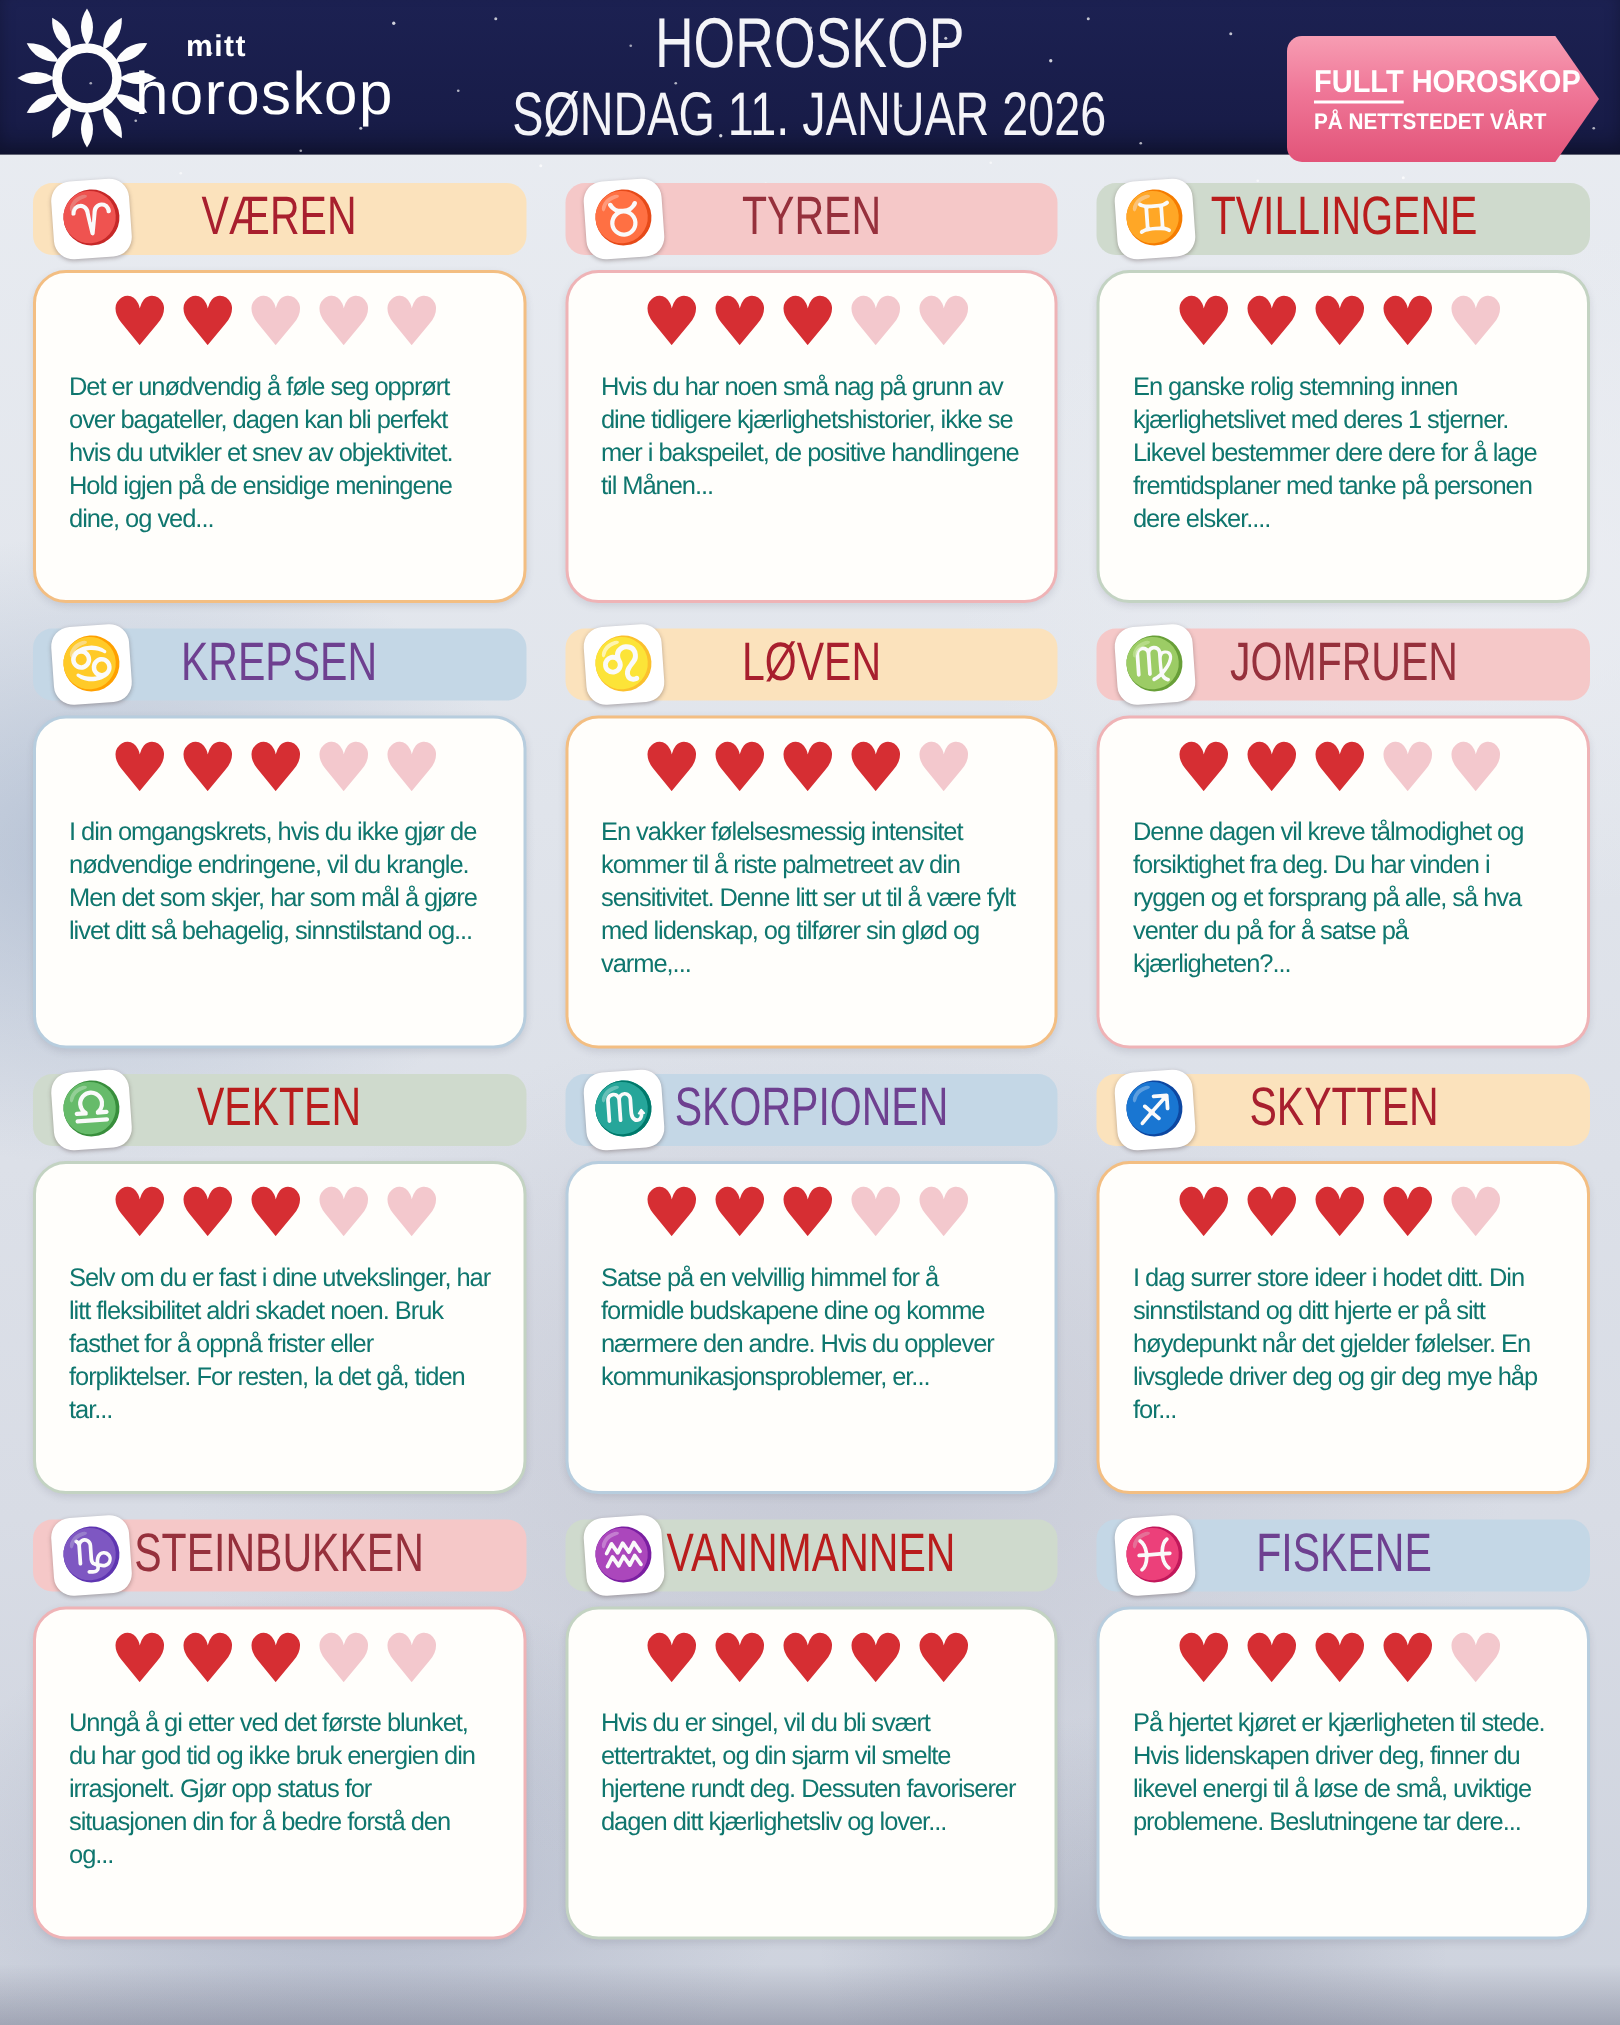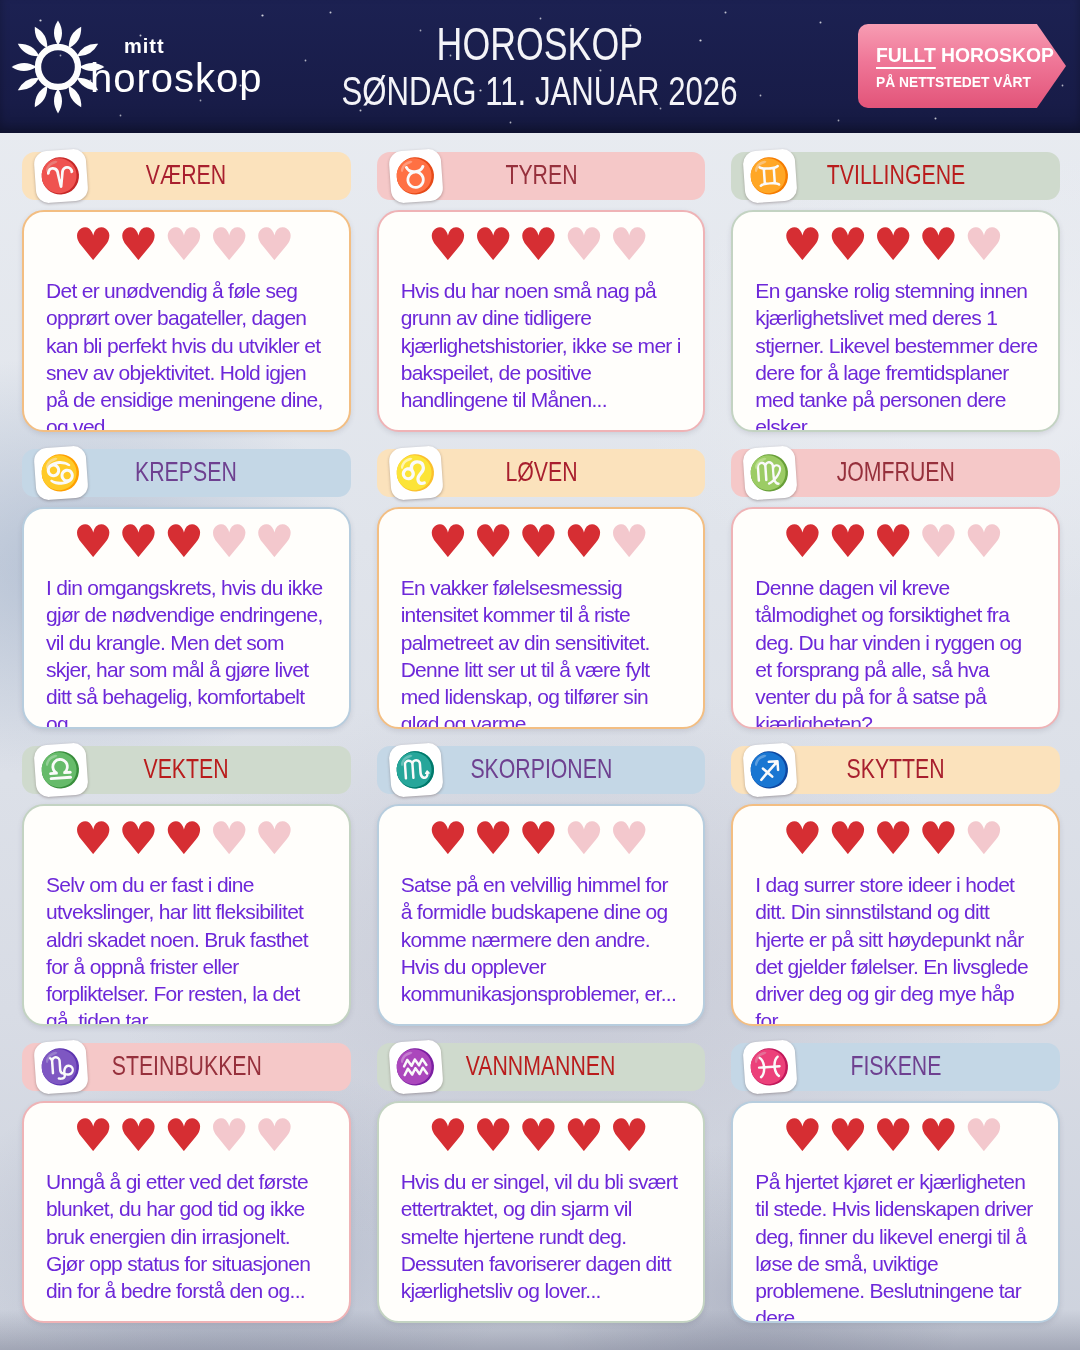--- a/index.html
+++ b/index.html
@@ -18,7 +18,7 @@
   .condense{display:inline-block;transform:scaleX(.76);transform-origin:center;white-space:nowrap;}
   
   .topbar{
-    position:relative;height:133px;background:linear-gradient(180deg,#1C2152 0%,#181C48 78%,#14183E 100%);
+    position:relative;height:103px;background:linear-gradient(180deg,#1C2152 0%,#181C48 78%,#14183E 100%);
     display:flex;align-items:center;box-shadow:inset 0 -6px 10px rgba(0,0,0,.25);
   }
   .stars{position:absolute;left:0;top:0;width:1px;height:1px;border-radius:50%;background:transparent;

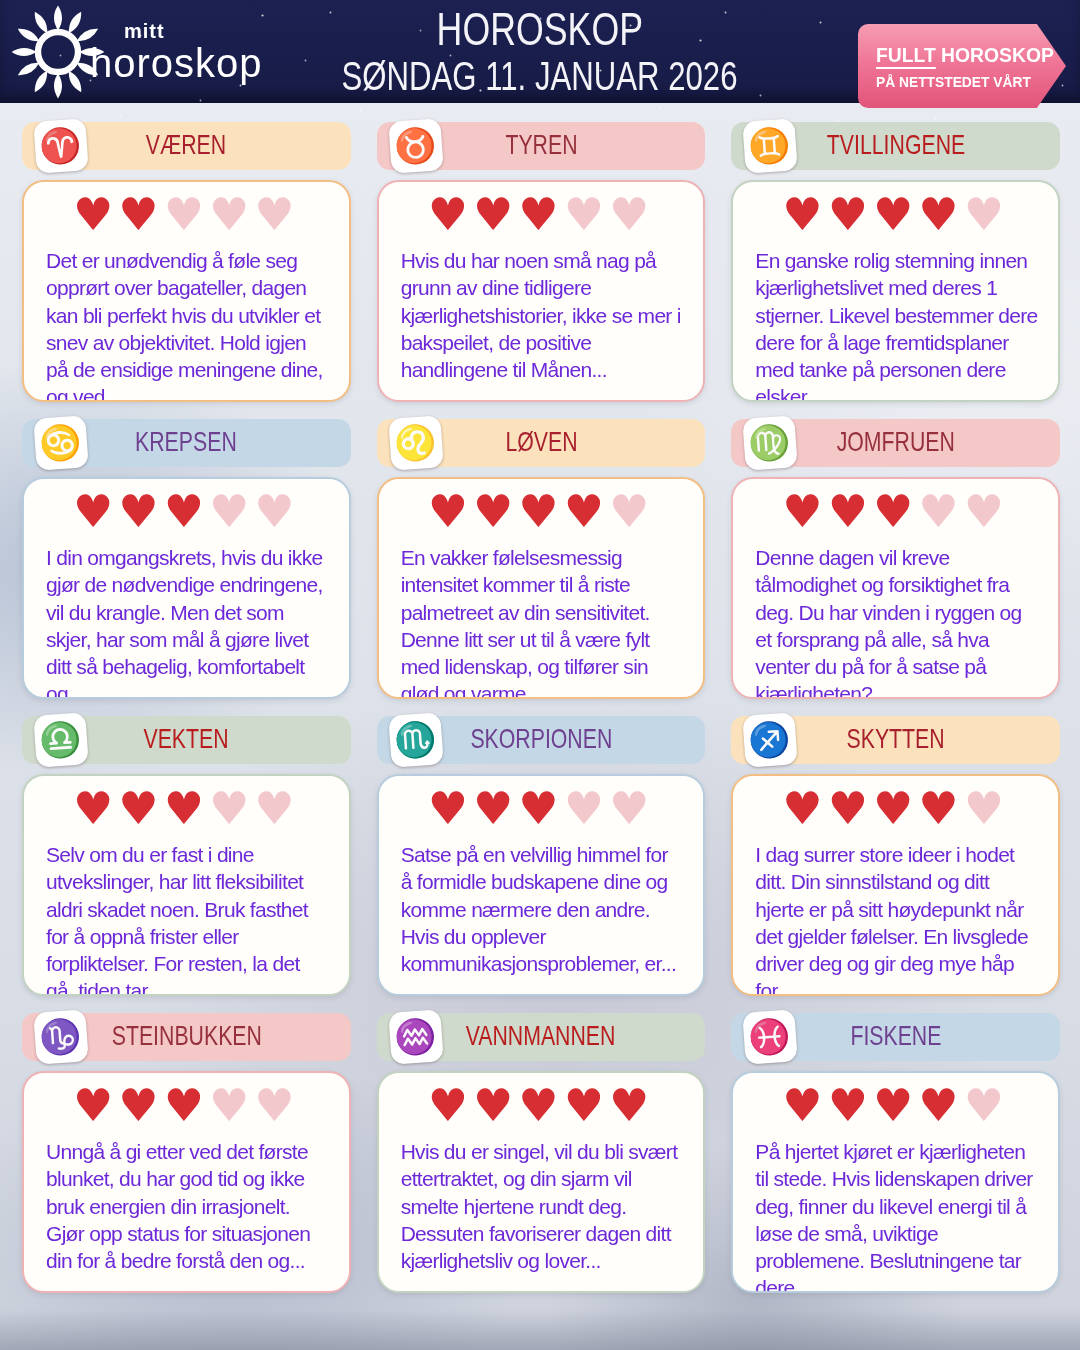--- a/index.html
+++ b/index.html
@@ -64,7 +64,7 @@
     box-shadow:0 1px 3px rgba(60,40,40,.35);display:flex;align-items:center;justify-content:center;
   }
   .glyph{font-size:34px;font-weight:700;line-height:1;}
-  .sign-name{position:absolute;left:0;right:0;top:50%;transform:translateY(-54%);text-align:center;font-size:28px;font-weight:400;}
+  .sign-name{position:absolute;left:0;right:0;top:50%;transform:translateY(-54%);text-align:center;font-size:36px;font-weight:400;}
   .card{
     flex:1;margin-top:10px;background:#FFFEFB;border:2px solid;border-radius:22px;
     box-shadow:0 2px 5px rgba(80,80,100,.15);overflow:hidden;box-sizing:border-box;

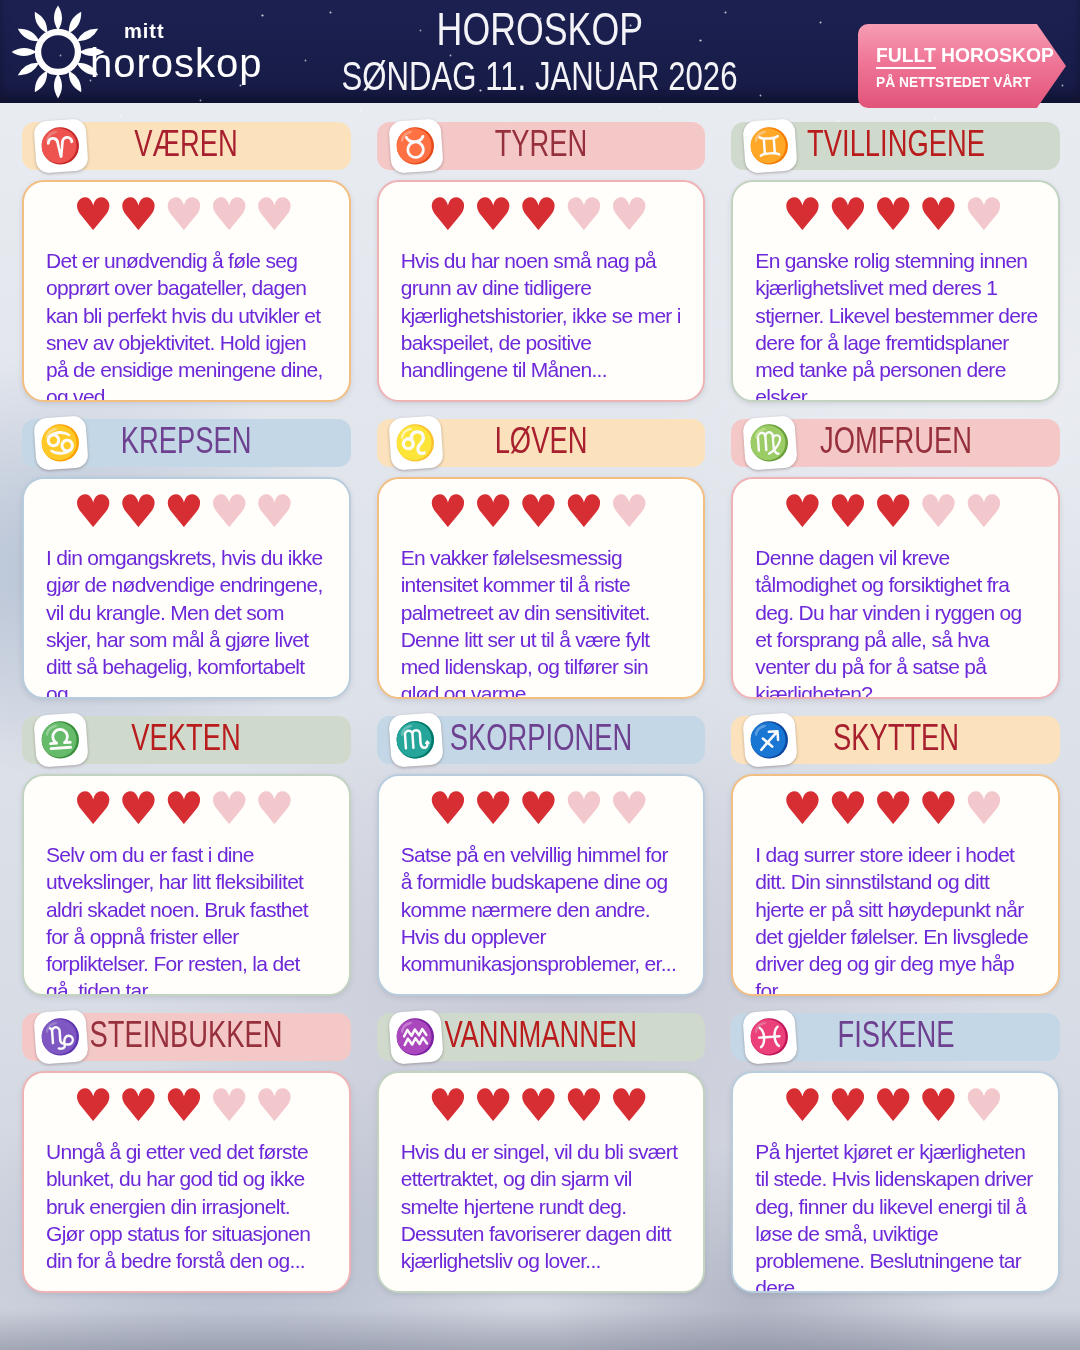--- a/index.html
+++ b/index.html
@@ -72,7 +72,7 @@
   .hearts{text-align:center;margin-top:10px;line-height:1;letter-spacing:5px;font-size:45px;font-family:"DejaVu Sans",sans-serif;}
   .heart.filled{color:#D62E33;}
   .heart.empty{color:#F3C8CD;}
-  .sign-text{margin:10px 20px 0 22px;font-size:21px;letter-spacing:-0.7px;line-height:1.3;color:#6d28d9;}
+  .sign-text{margin:10px 20px 0 22px;font-size:17px;letter-spacing:-0.7px;line-height:1.3;color:#0f766e;}
   
   .theme-orange .sign-header{background:#FBE2BC;}
   .theme-orange .sign-name{color:#A81F2E;}

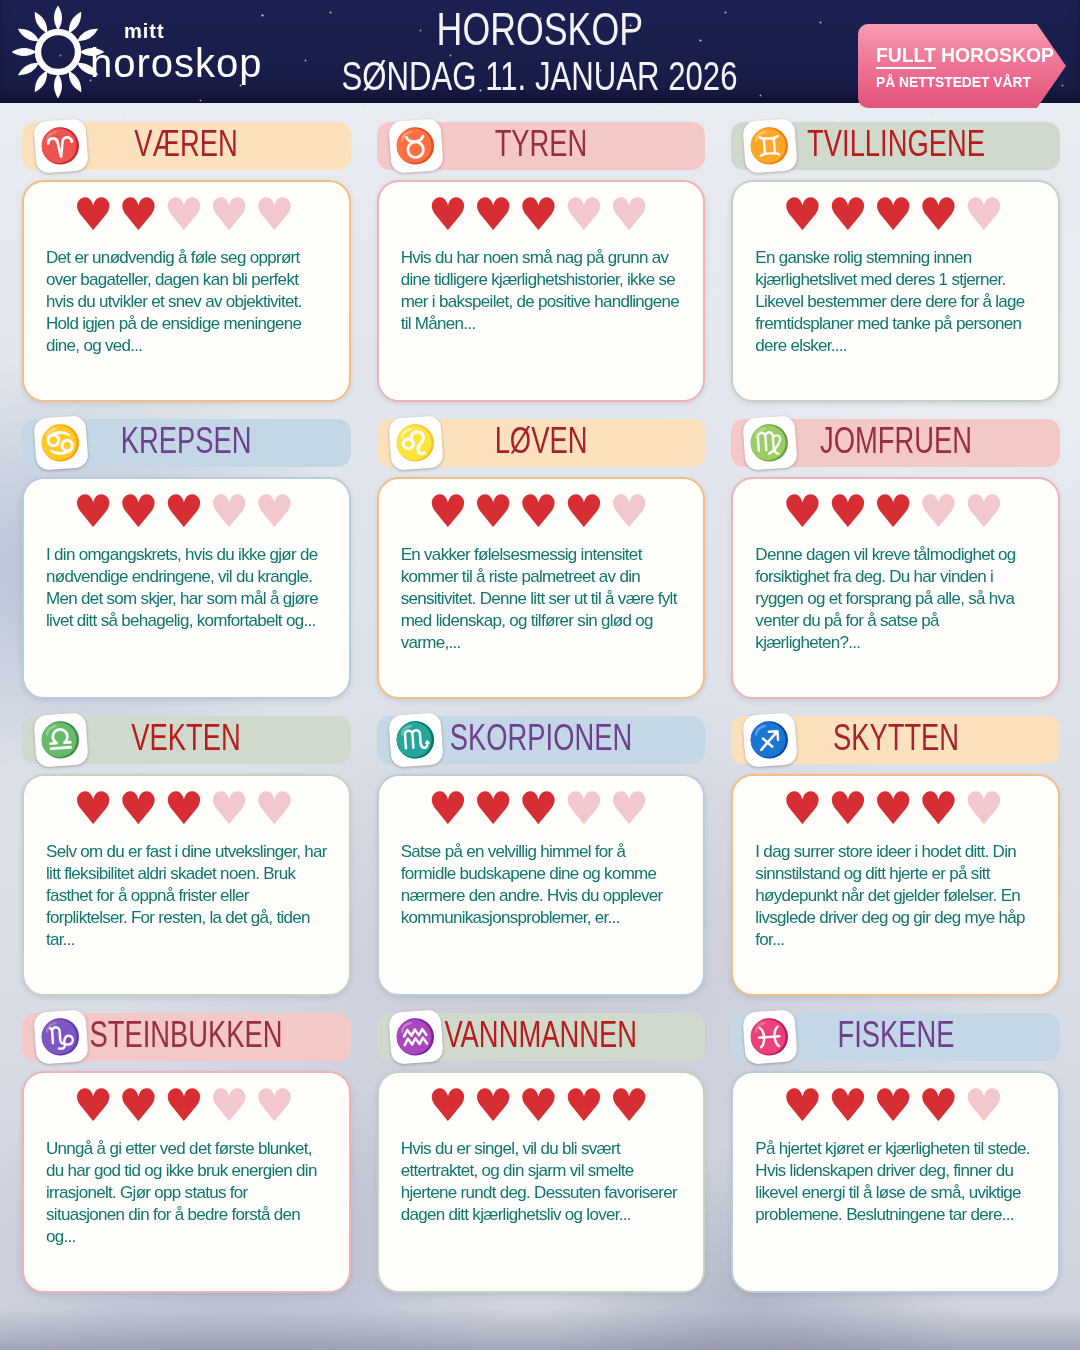--- a/index.html
+++ b/index.html
@@ -171,7 +171,7 @@
     </div>
     <article class="card">
       <div class="hearts"><span class="heart filled">♥</span><span class="heart filled">♥</span><span class="heart filled">♥</span><span class="heart empty">♥</span><span class="heart empty">♥</span></div>
-      <p class="sign-text">I din omgangskrets, hvis du ikke gjør de nødvendige endringene, vil du krangle. Men det som skjer, har som mål å gjøre livet ditt så behagelig, komfortabelt og...</p>
+      <p class="sign-text">I din omgangskrets, hvis du ikke gjør de nødvendige endringene, vil du krangle. Men det som skjer, har som mål å gjøre livet ditt så behagelig, sinnstilstand og...</p>
     </article>
   </section>
     <section class="cell theme-orange">

